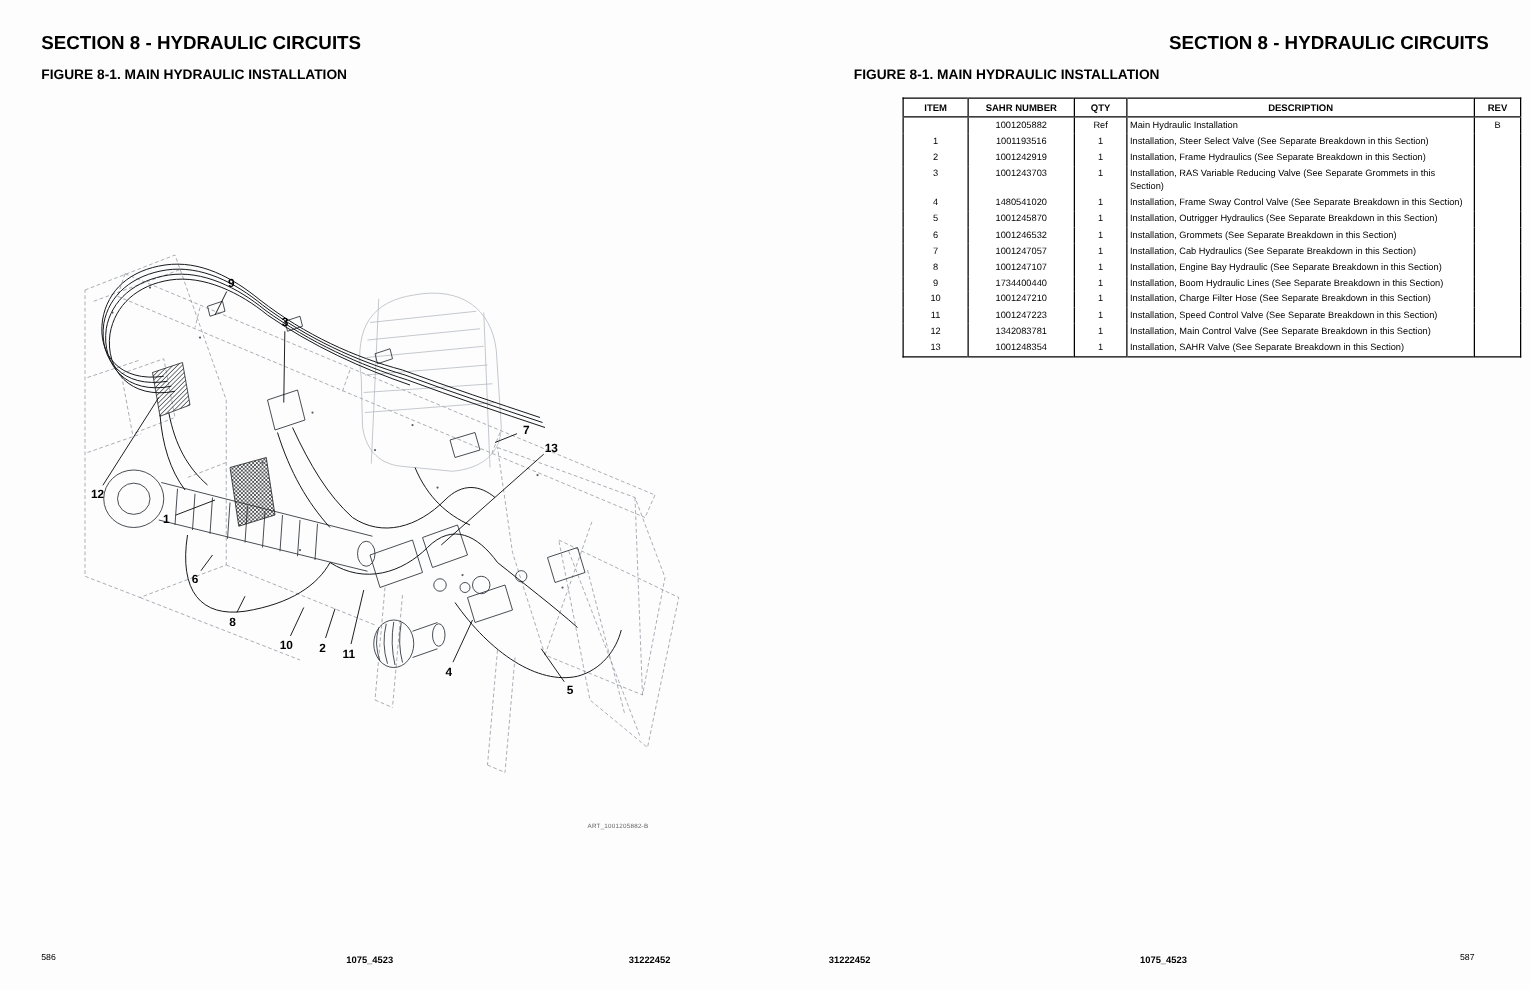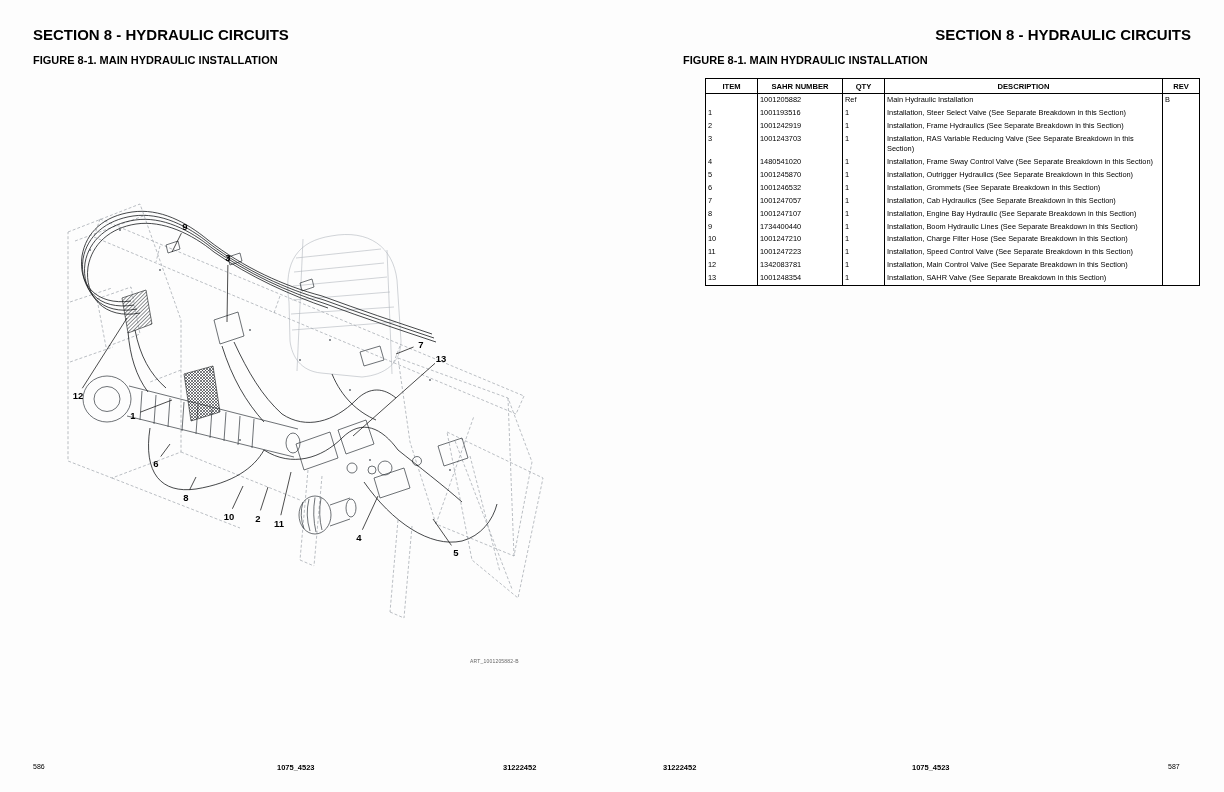--- a/index.html
+++ b/index.html
@@ -182,7 +182,7 @@
 
 <div class="abs fig-title" style="left:683px; top:54px; width:494px;">FIGURE 8-1. MAIN HYDRAULIC INSTALLATION</div>
 
-<table class="parts abs" style="left:705px; top:78px;">
+<table class="parts abs" style="left:722px; top:78px;">
   <colgroup>
     <col style="width:52px">
       <col style="width:85px">

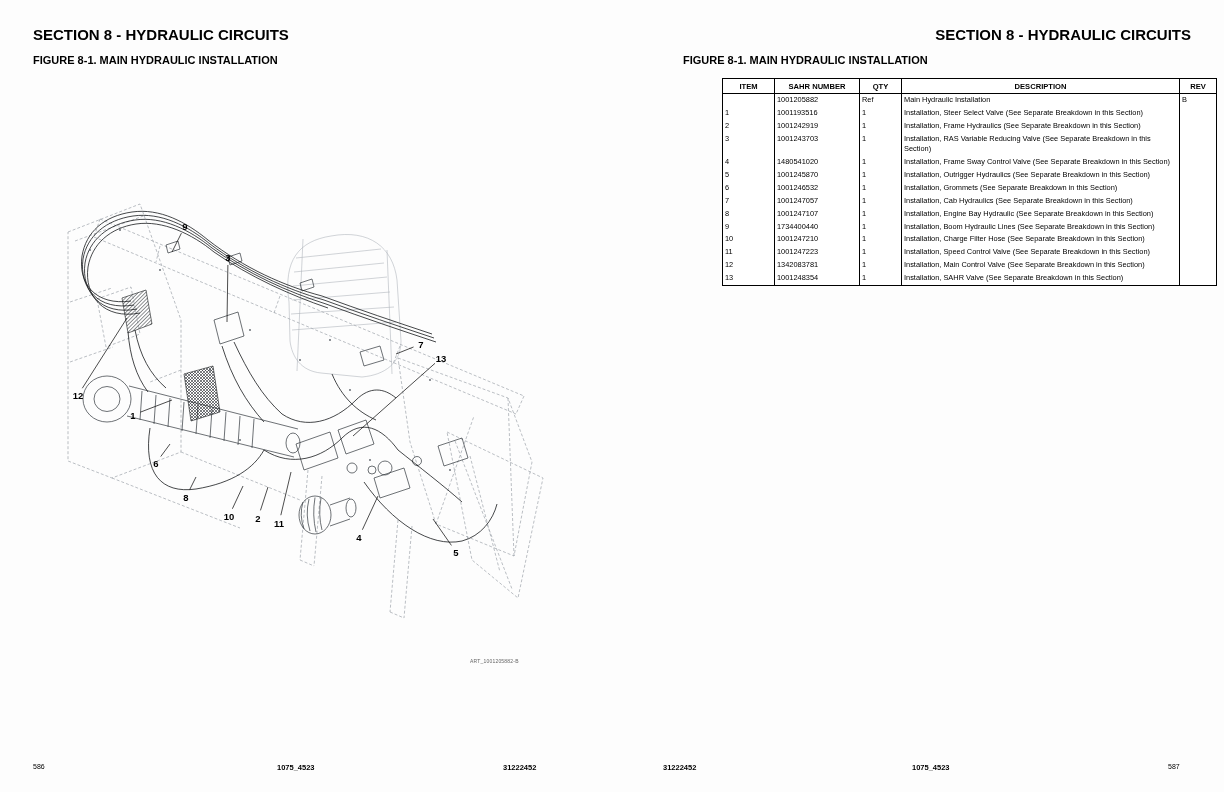--- a/index.html
+++ b/index.html
@@ -25,7 +25,7 @@
   .parts td { border-left:1px solid #000; font-size:7.4px; line-height:10.4px;
     padding:1px 2px 1.5px 2px; vertical-align:top; }
   .parts td:first-child { border-left:none; }
-  .parts td.c { }
+  .parts td.c { text-align:center; }
   .parts td.desc.indent { }
   .frame-d { stroke:#8d939c; stroke-width:.6; fill:none; stroke-dasharray:3 2; }
   .frame-l { stroke:#aab0b8; stroke-width:.55; fill:none; }

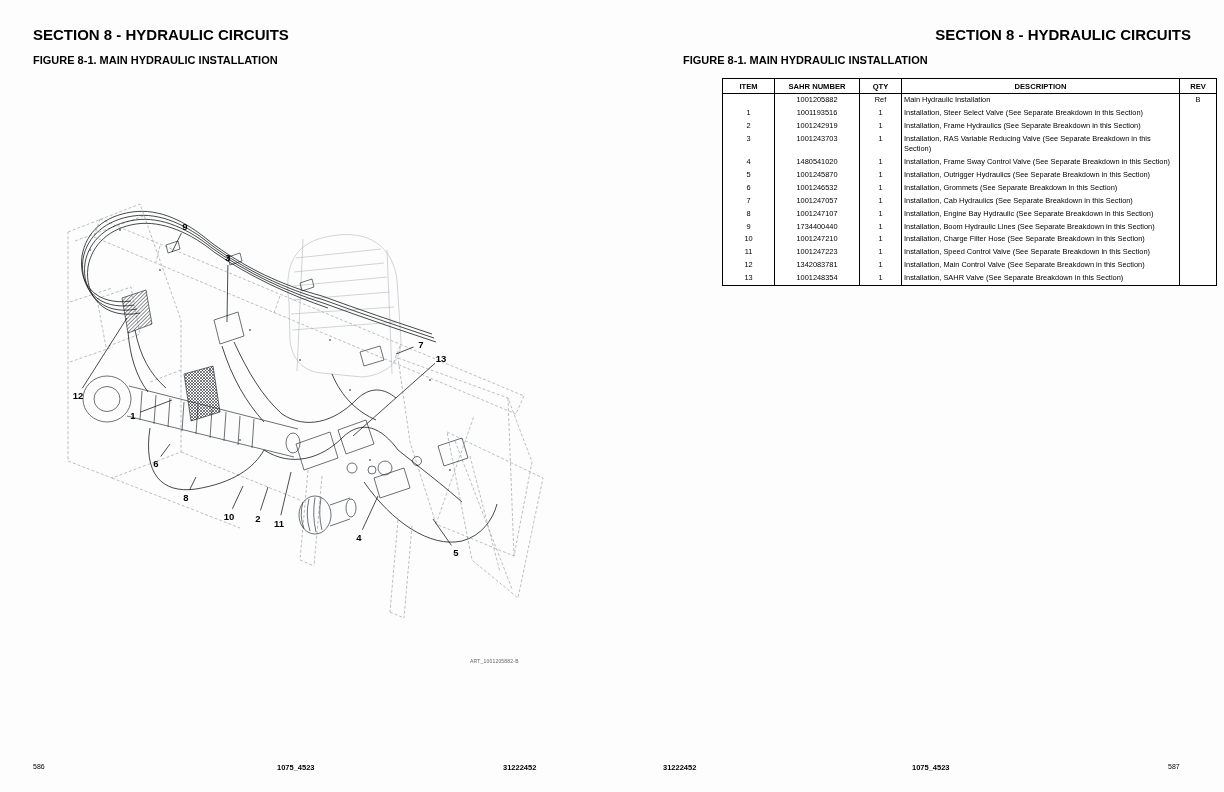--- a/index.html
+++ b/index.html
@@ -225,7 +225,7 @@
         <td class="c">3</td>
         <td class="c">1001243703</td>
         <td class="c">1</td>
-        <td class="desc indent">Installation, RAS Variable Reducing Valve (See Separate Breakdown in this Section)</td>
+        <td class="desc indent">Installation, RAS Variable Reducing Valve (See Separate Grommets in this Section)</td>
         <td class="c"></td>
       </tr>
       <tr>

